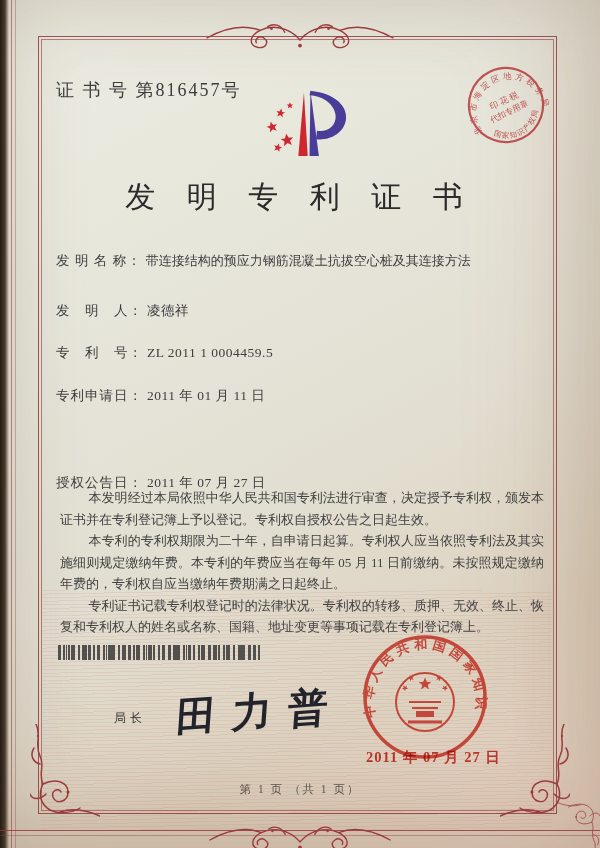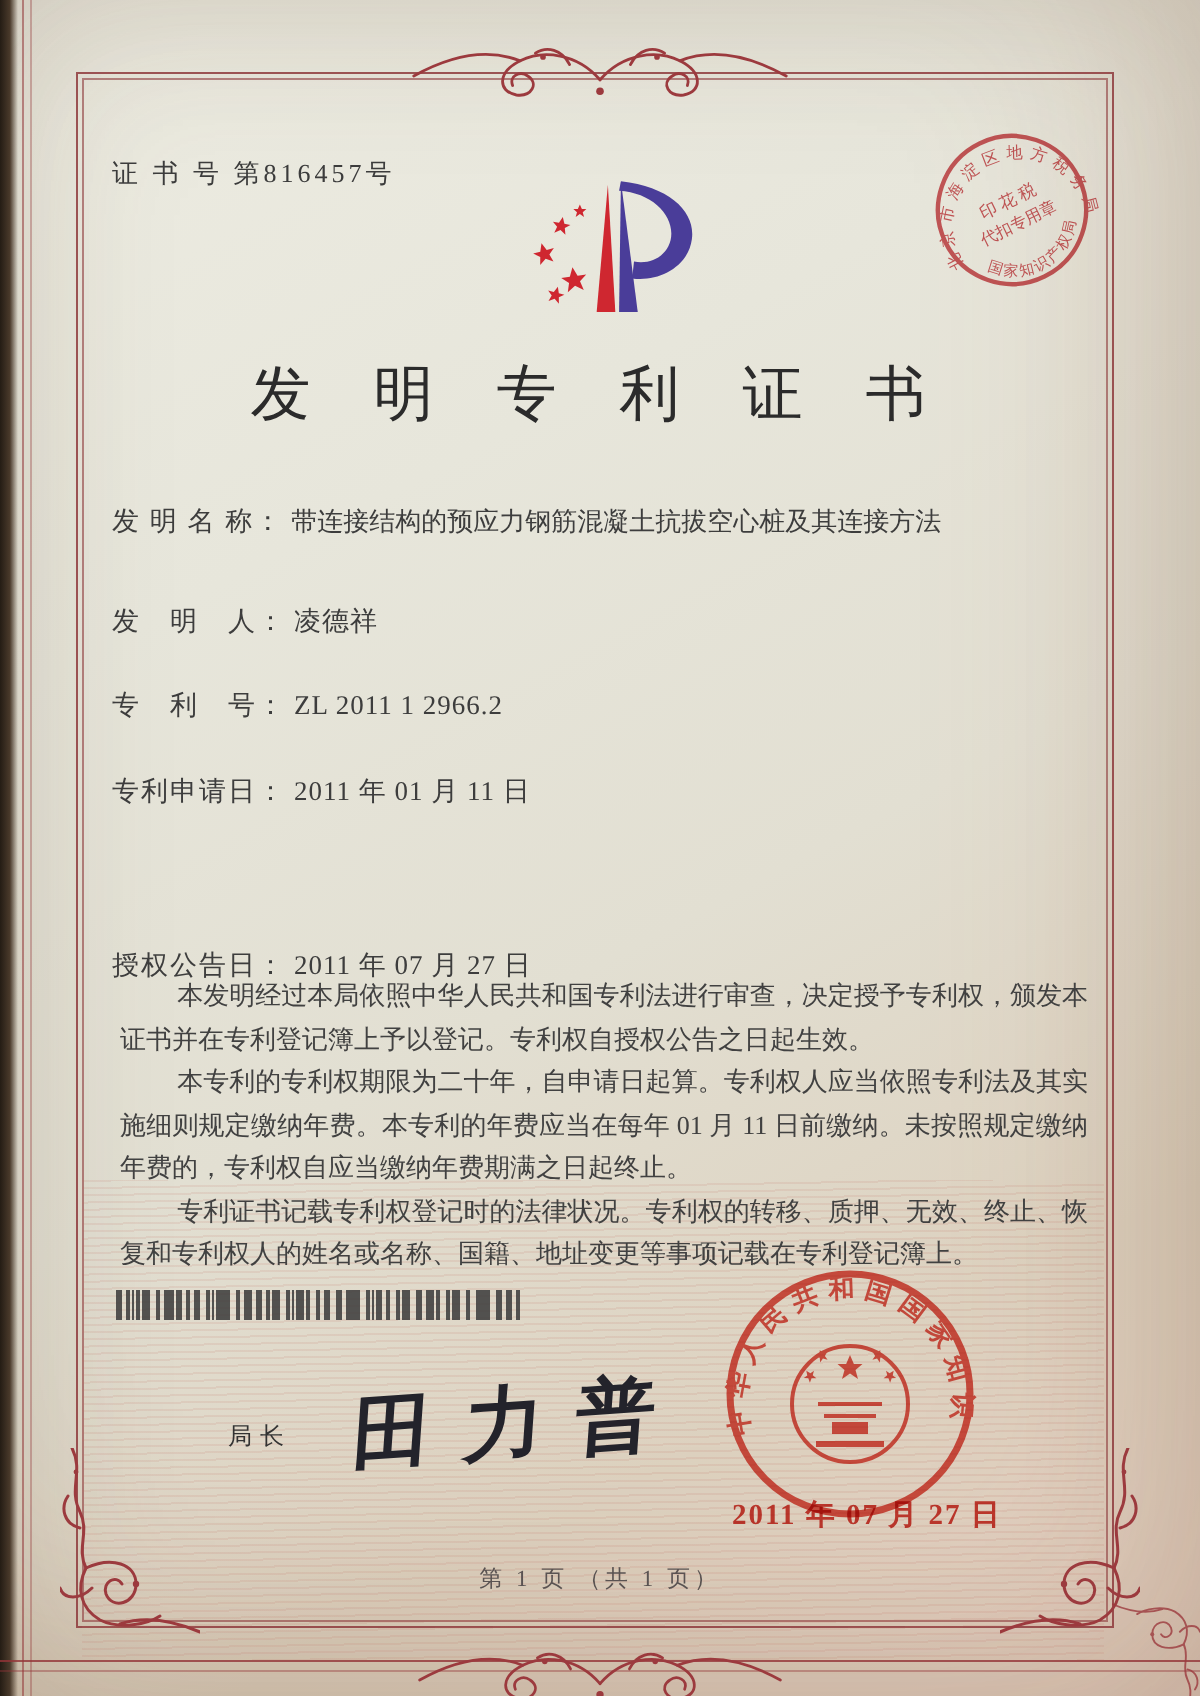--- a/index.html
+++ b/index.html
@@ -25,7 +25,7 @@
   .corner-br{left:500px;top:724px;transform:scaleX(-1);}
   .corner-brr{left:556px;top:800px;width:44px;height:60px;transform:rotate(180deg);opacity:.8;}
 
-  .cert-no{position:absolute;left:56px;top:78px;font-size:13px;letter-spacing:2px;color:#3c3c3c;}
+  .cert-no{position:absolute;left:56px;top:78px;font-size:18px;letter-spacing:2px;color:#3c3c3c;}
   .tax-stamp{position:absolute;left:461px;top:60px;width:90px;height:90px;
     transform:rotate(-26deg);opacity:.9;mix-blend-mode:multiply;}
   .logo{position:absolute;left:243px;top:86px;width:120px;height:84px;}

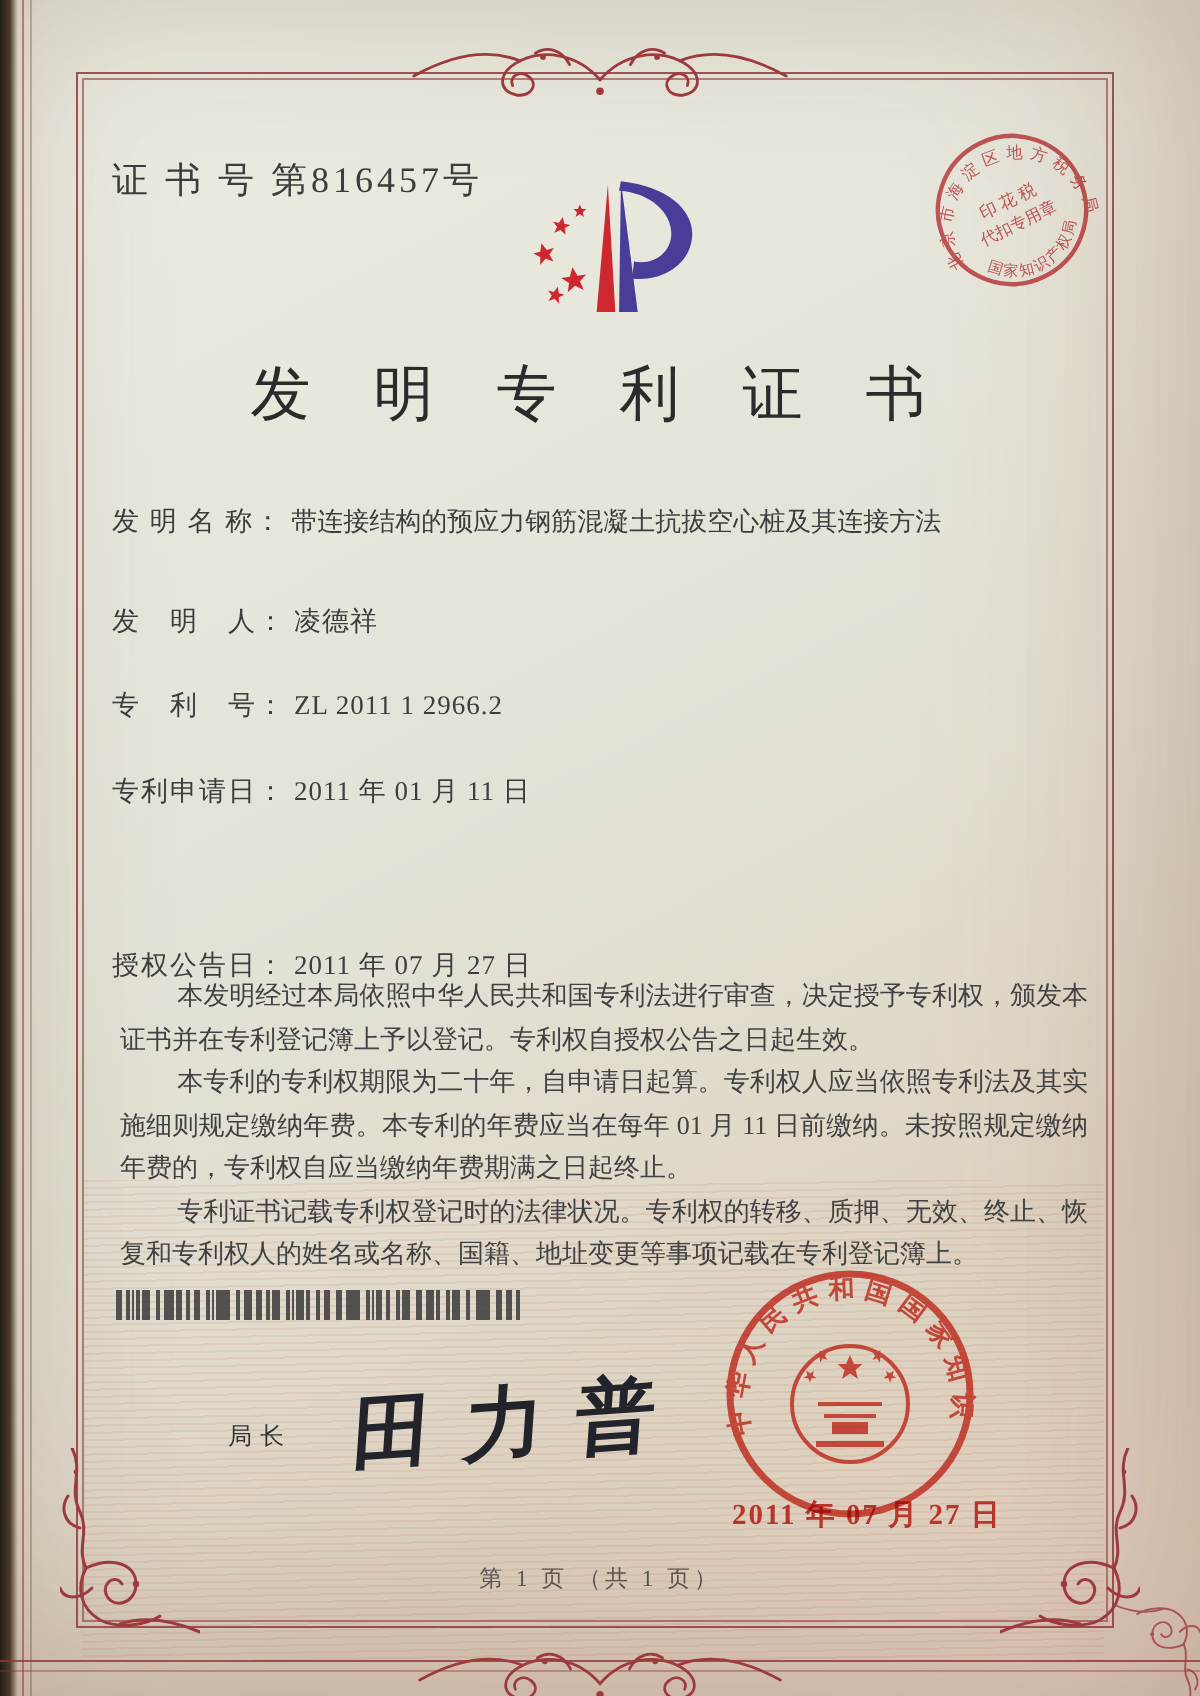--- a/index.html
+++ b/index.html
@@ -159,7 +159,7 @@
     <span class="lbl">发　明　人：</span><span class="val">凌德祥</span>
   </div>
   <div class="field f2">
-    <span class="lbl">专　利　号：</span><span class="val">ZL 2011 1 2966.2</span>
+    <span class="lbl">专　利　号：</span><span class="val">ZL 2011 1 0004459.5</span>
   </div>
   <div class="field f3">
     <span class="lbl">专利申请日：</span><span class="val">2011 年 01 月 11 日</span>

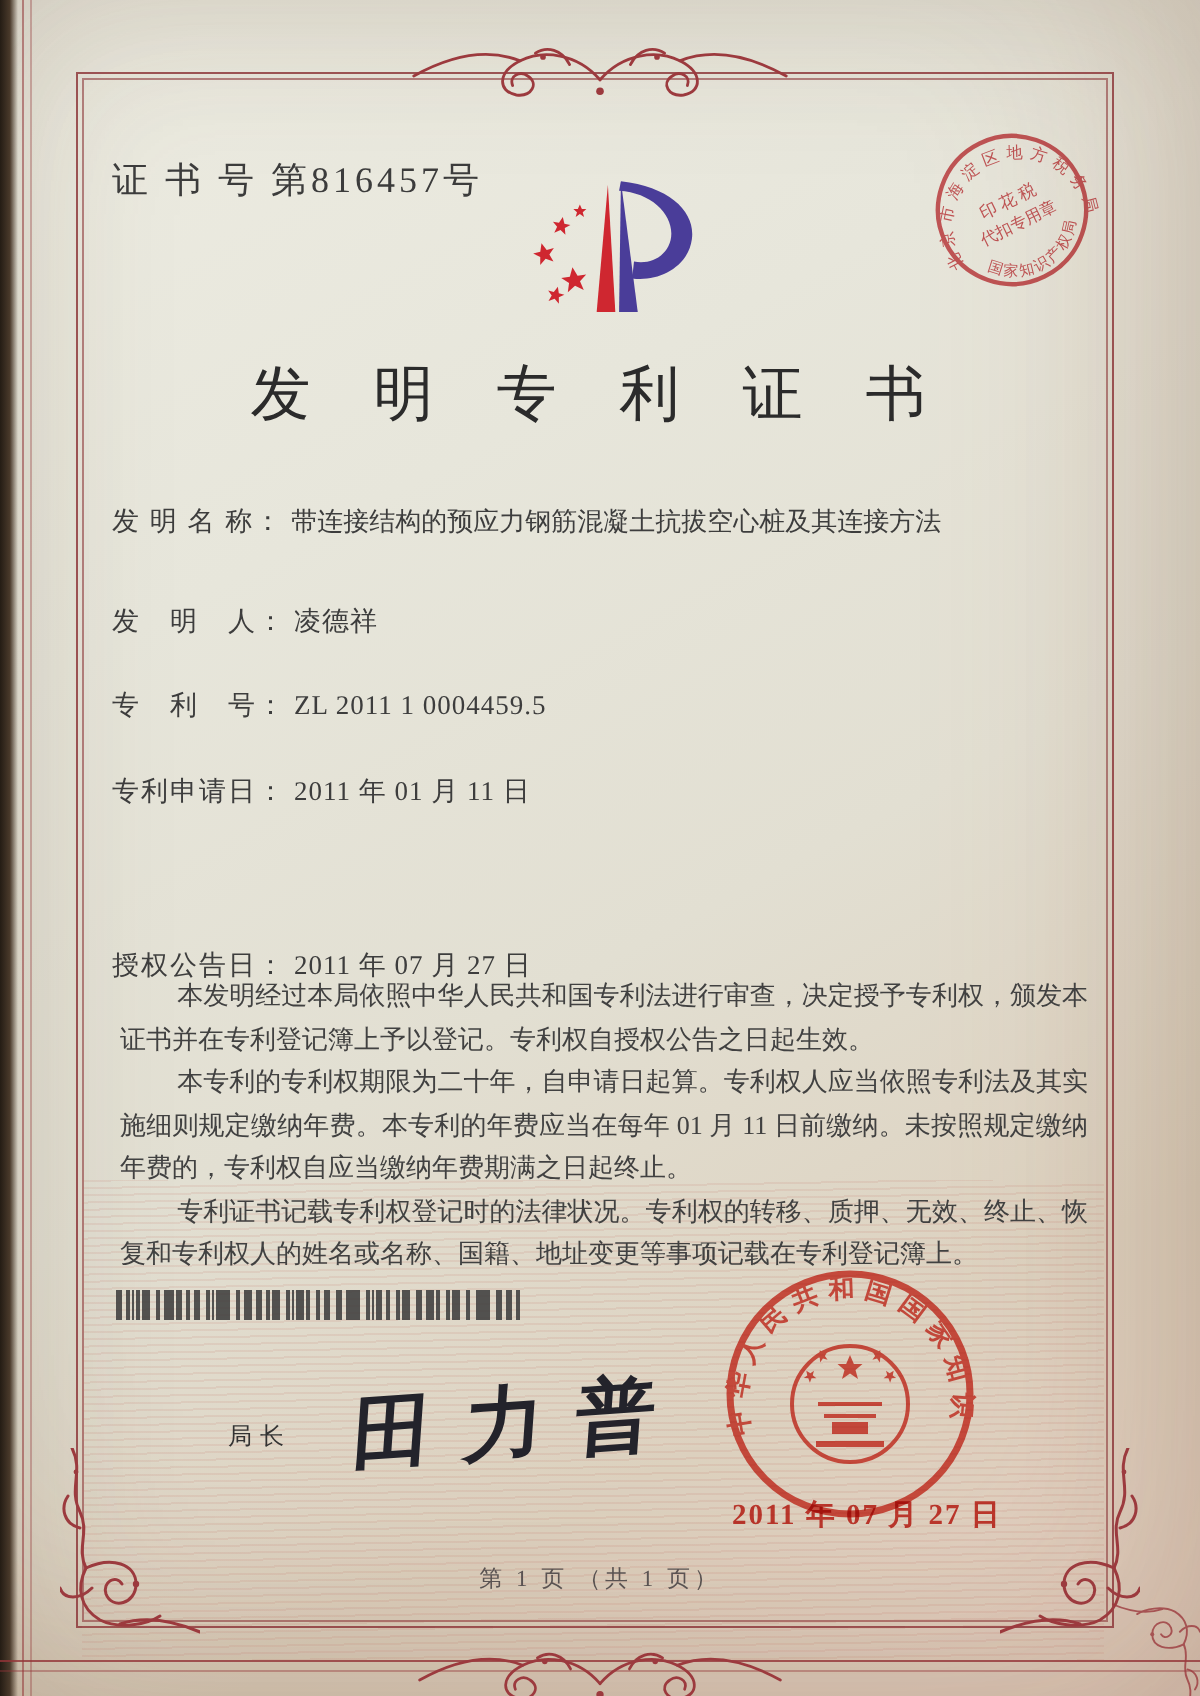--- a/index.html
+++ b/index.html
@@ -170,7 +170,7 @@
 
   <div class="body-text">
     <p>本发明经过本局依照中华人民共和国专利法进行审查，决定授予专利权，颁发本证书并在专利登记簿上予以登记。专利权自授权公告之日起生效。</p>
-    <p>本专利的专利权期限为二十年，自申请日起算。专利权人应当依照专利法及其实施细则规定缴纳年费。本专利的年费应当在每年 01 月 11 日前缴纳。未按照规定缴纳年费的，专利权自应当缴纳年费期满之日起终止。</p>
+    <p>本专利的专利权期限为二十年，自申请日起算。专利权人应当依照专利法及其实施细则规定缴纳年费。本专利的年费应当在每年 05 月 11 日前缴纳。未按照规定缴纳年费的，专利权自应当缴纳年费期满之日起终止。</p>
     <p>专利证书记载专利权登记时的法律状况。专利权的转移、质押、无效、终止、恢复和专利权人的姓名或名称、国籍、地址变更等事项记载在专利登记簿上。</p>
   </div>
 

